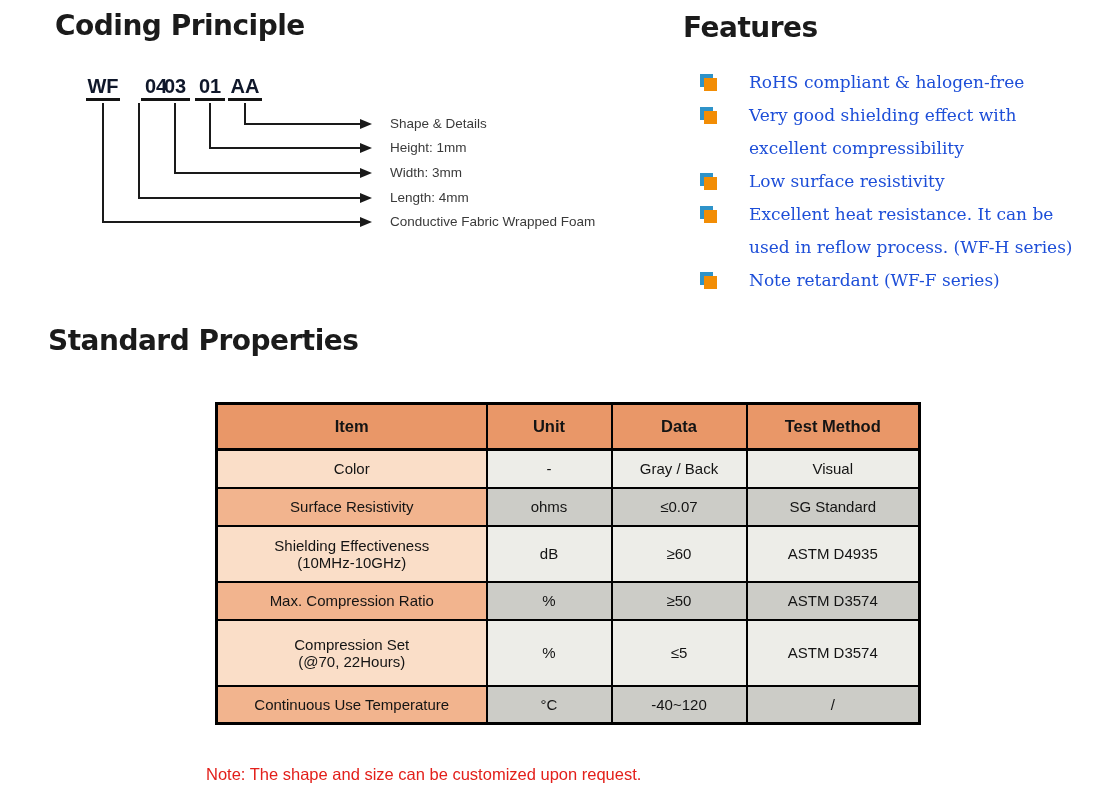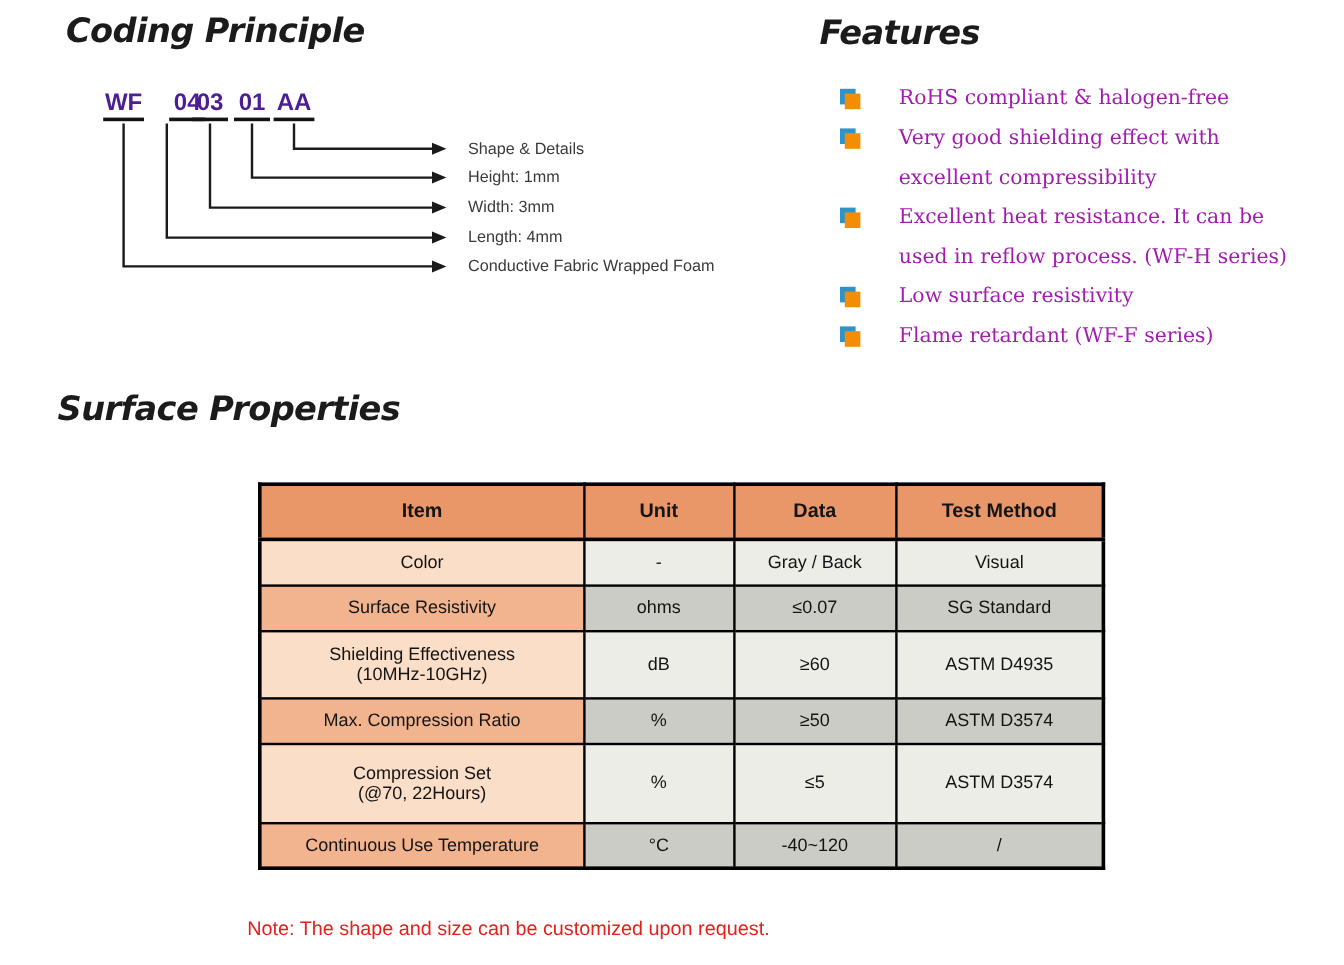--- a/index.html
+++ b/index.html
@@ -12,7 +12,7 @@
     position:absolute;
     font-family:"DejaVu Sans", sans-serif;
     font-weight:700; font-size:28px; letter-spacing:-0.5px; color:#1b1b1b;
-    line-height:36px; white-space:nowrap;font-style:italic;
+    line-height:36px; white-space:nowrap;
   }
   #coding-title { left:55px; top:8px; }
   #features-title { left:683px; top:10px; }

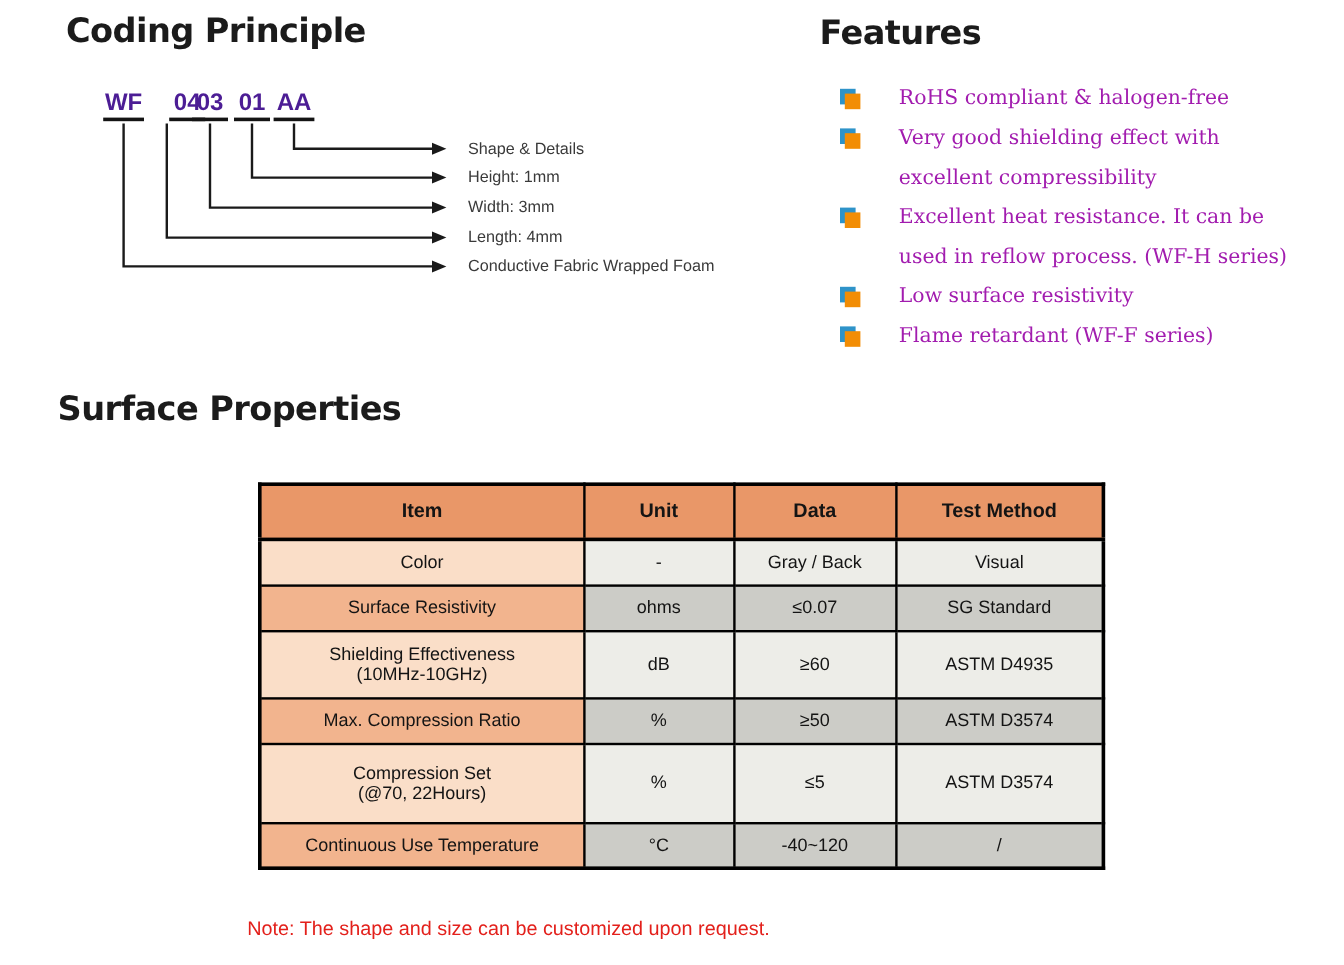--- a/index.html
+++ b/index.html
@@ -22,7 +22,7 @@
   .code-seg {
     position:absolute; top:74px; height:27px;
     font-family:"Liberation Sans", sans-serif; font-weight:700; font-size:20px;
-    line-height:24px; text-align:center; color:#4c1d95;
+    line-height:24px; text-align:center; color:#0f172a;
     border-bottom:3px solid #141414; white-space:nowrap;
   }
   #seg-0 { left:86px;  width:34px; }

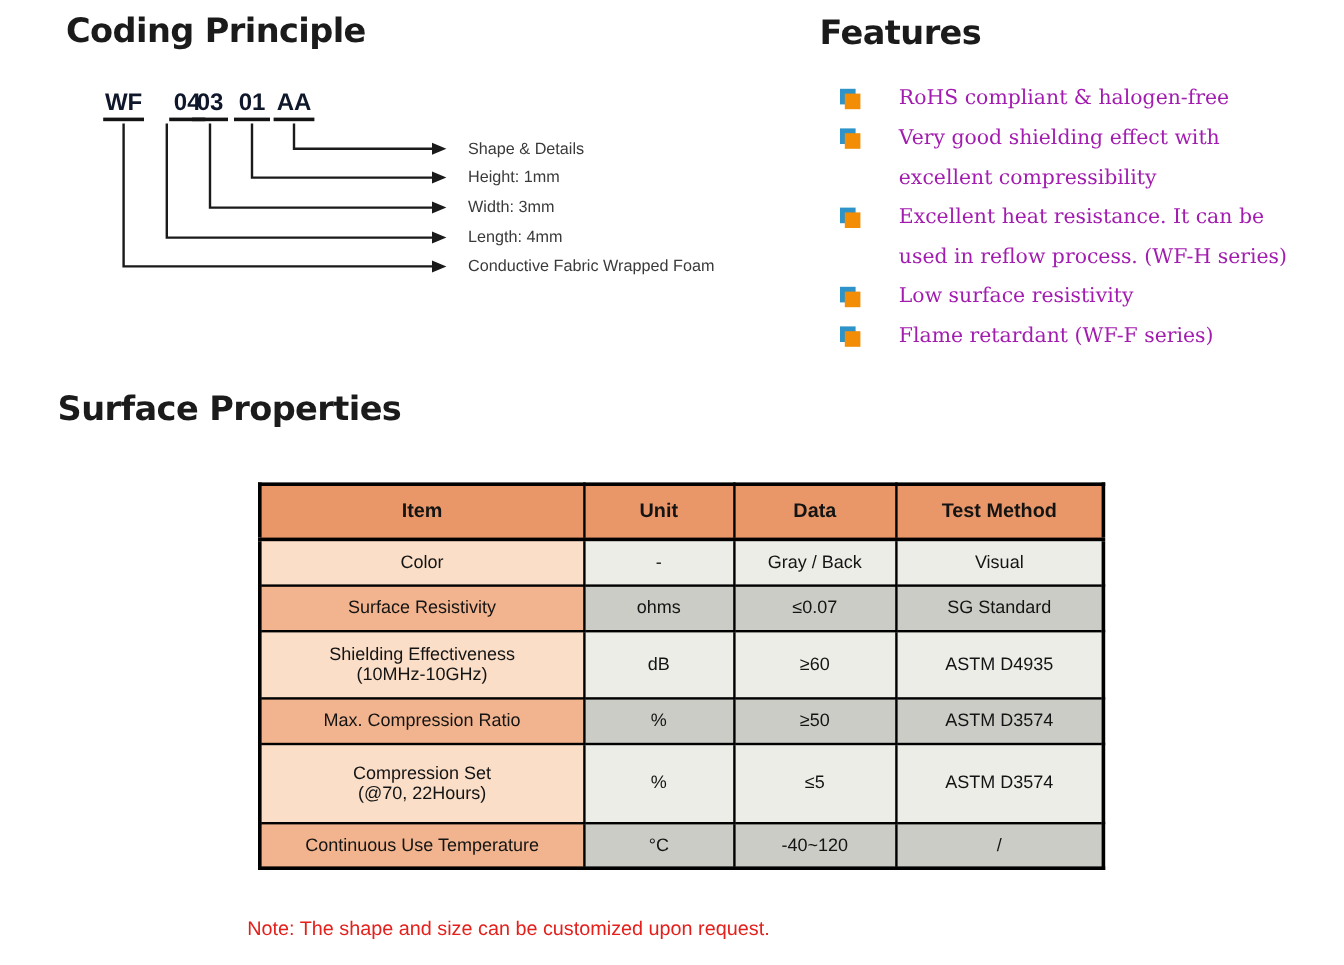--- a/index.html
+++ b/index.html
@@ -45,7 +45,7 @@
   #features-list { position:absolute; left:700px; top:66px; width:420px; }
   .feature {
     display:flex; align-items:flex-start;
-    font-family:"DejaVu Serif", serif; font-size:17px; line-height:33px; color:#a21caf;
+    font-family:"DejaVu Serif", serif; font-size:17px; line-height:33px; color:#1d4ed8;
   }
   .feature-text { white-space:pre-line; }
   .bullet { flex:0 0 17px; width:17px; height:17px; position:relative; margin-top:8px; margin-right:32px; }

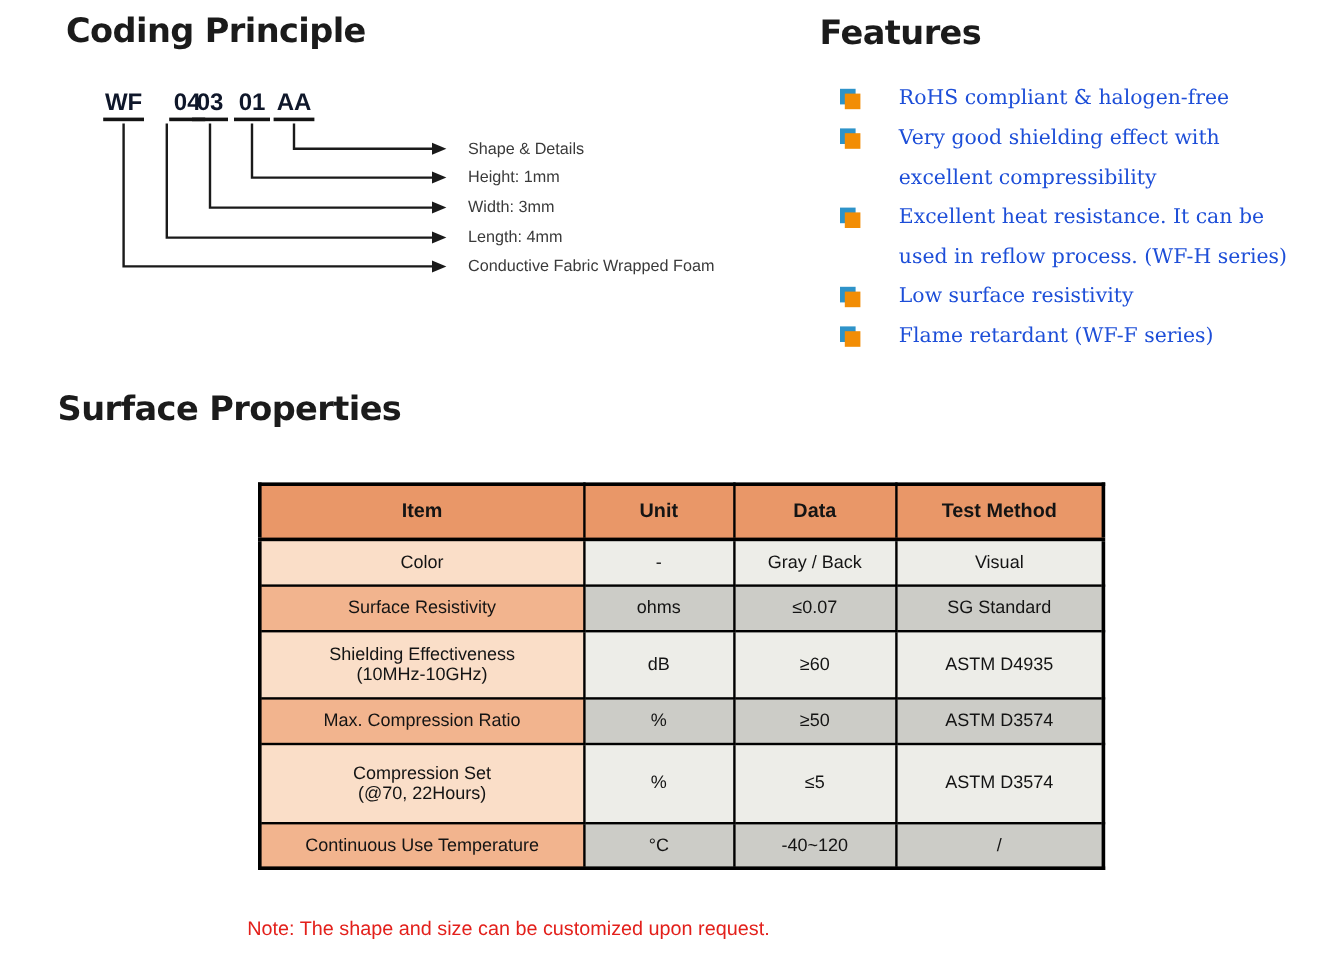--- a/index.html
+++ b/index.html
@@ -141,15 +141,15 @@
           <span class="sq-blue"></span>
           <span class="sq-orange"></span>
         </span>
+      <span class="feature-text">Low surface resistivity</span>
+    </div>
+    <div class="feature">
+      <span class="bullet">
+          <span class="sq-blue"></span>
+          <span class="sq-orange"></span>
+        </span>
       <span class="feature-text">Excellent heat resistance. It can be
 used in reflow process. (WF-H series)</span>
-    </div>
-    <div class="feature">
-      <span class="bullet">
-          <span class="sq-blue"></span>
-          <span class="sq-orange"></span>
-        </span>
-      <span class="feature-text">Low surface resistivity</span>
     </div>
     <div class="feature">
       <span class="bullet">

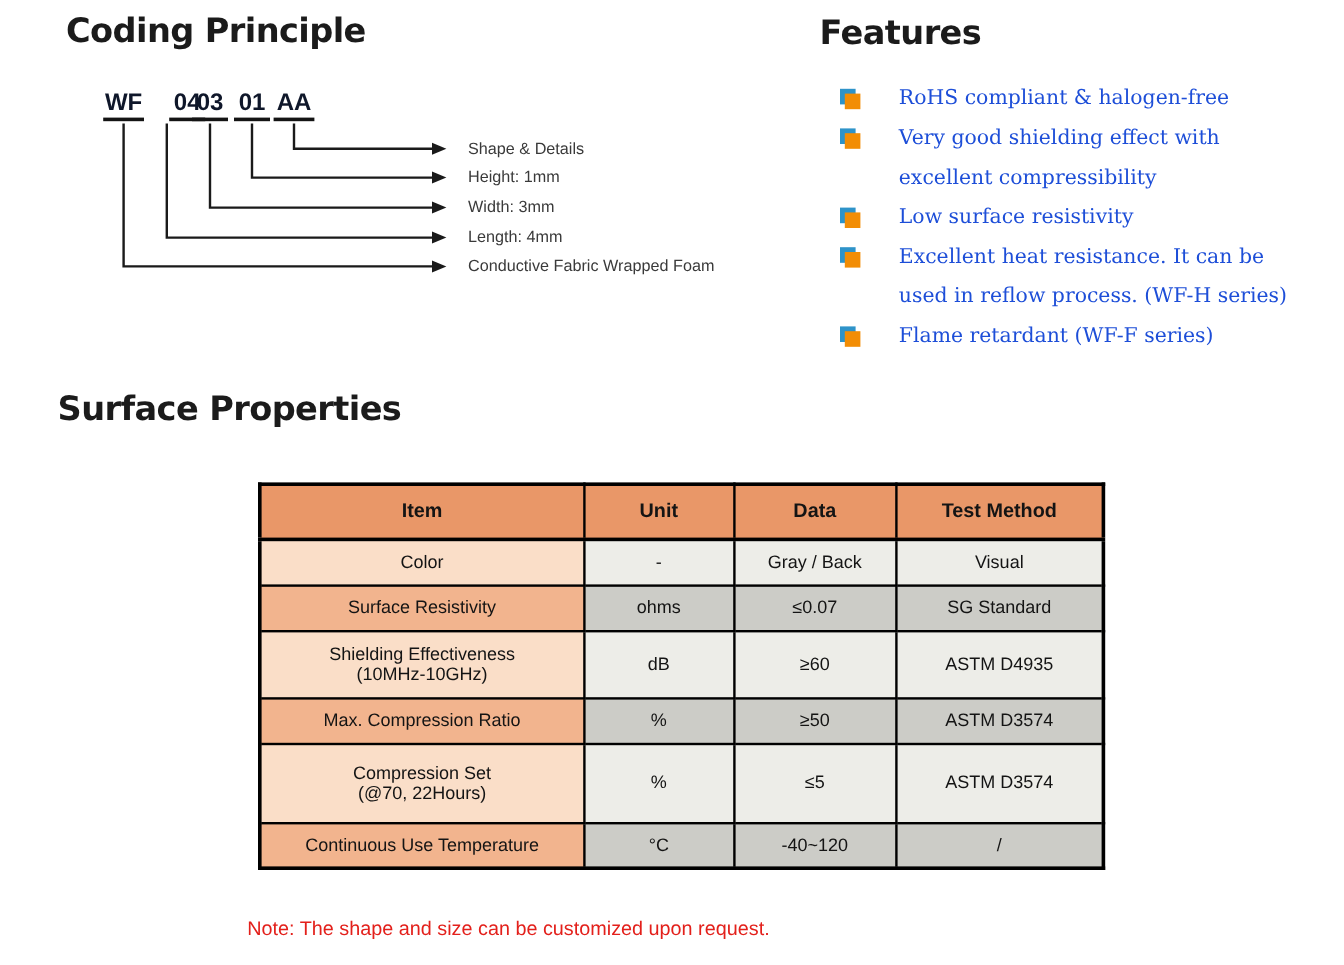--- a/index.html
+++ b/index.html
@@ -156,7 +156,7 @@
           <span class="sq-blue"></span>
           <span class="sq-orange"></span>
         </span>
-      <span class="feature-text">Flame retardant (WF-F series)</span>
+      <span class="feature-text">Note retardant (WF-F series)</span>
     </div>
   </div>
 

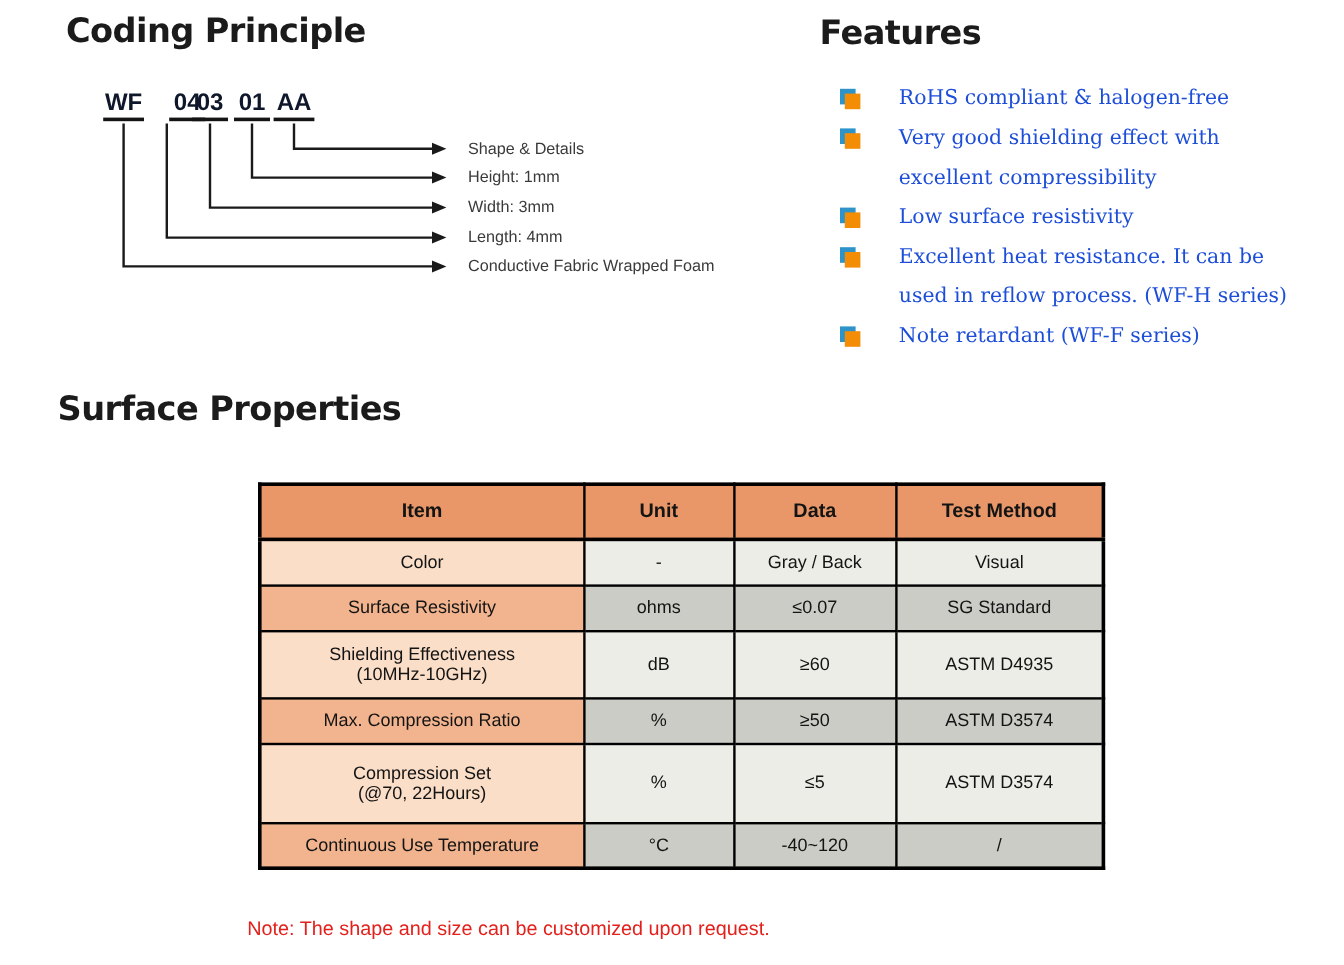--- a/index.html
+++ b/index.html
@@ -160,7 +160,7 @@
     </div>
   </div>
 
-  <h1 id="properties-title" class="heading">Surface Properties</h1>
+  <h1 id="properties-title" class="heading">Standard Properties</h1>
 
   <table id="props-table">
     <colgroup>

